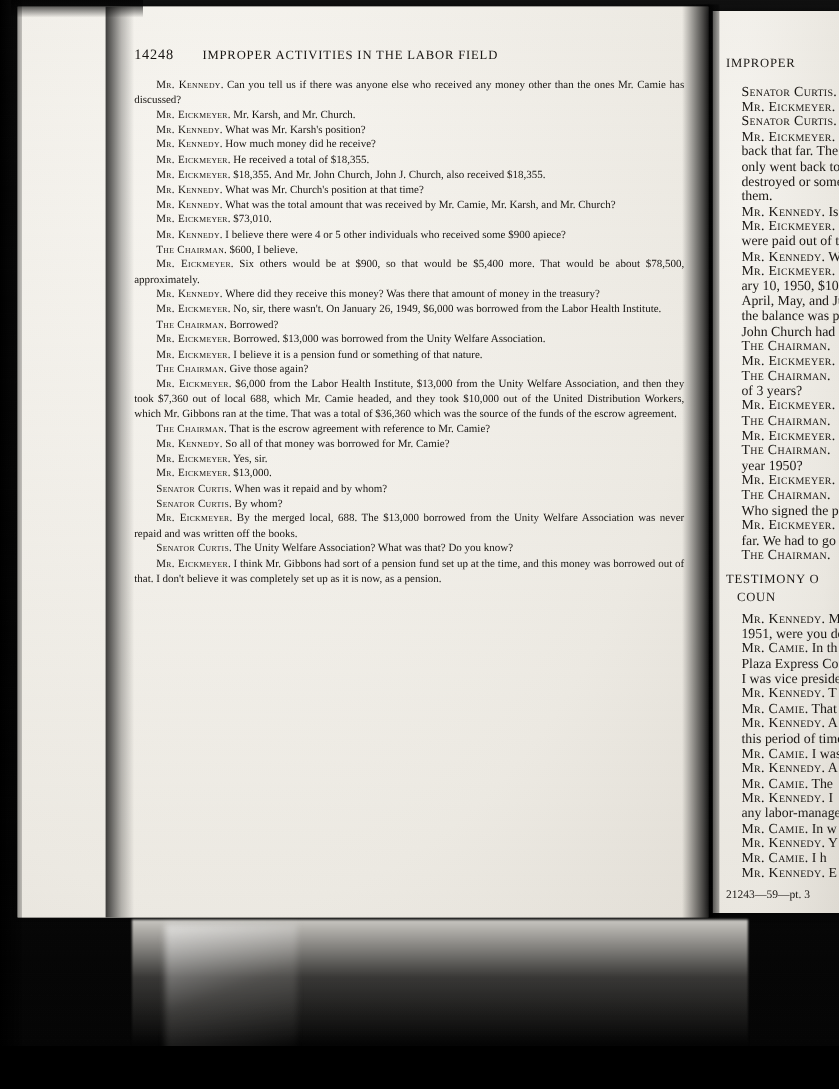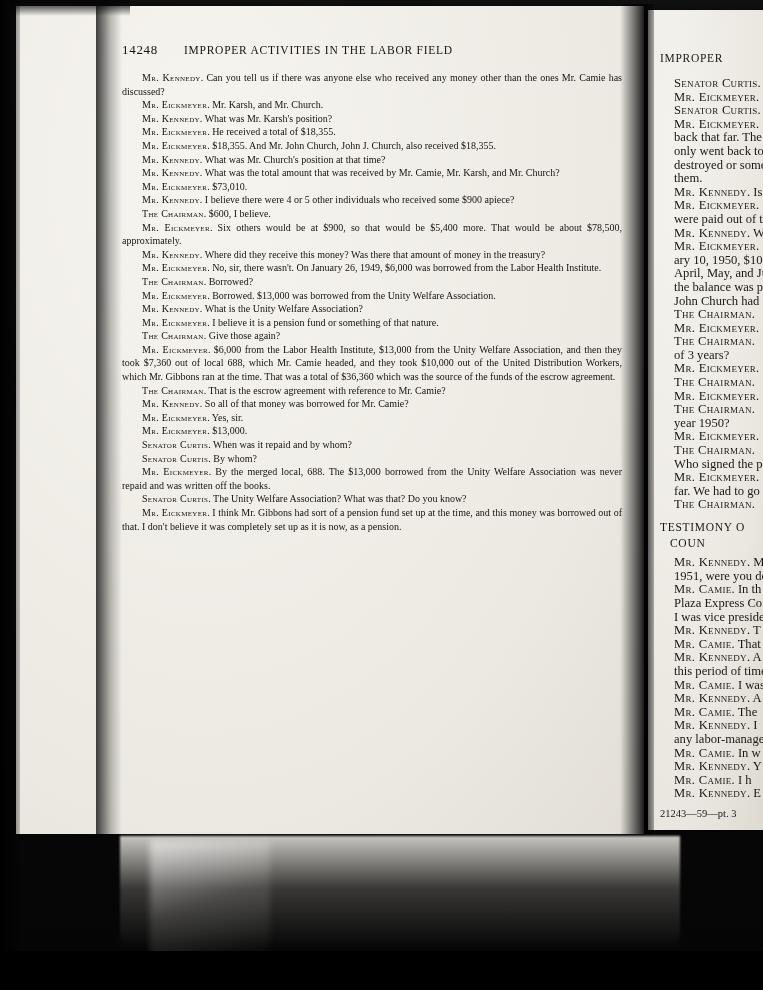--- a/index.html
+++ b/index.html
@@ -218,6 +218,7 @@
       <p class="para"><span class="sc">Mr. Kennedy</span>. Can you tell us if there was anyone else who received any money other than the ones Mr. Camie has discussed?</p>
       <p class="para"><span class="sc">Mr. Eickmeyer</span>. Mr. Karsh, and Mr. Church.</p>
       <p class="para"><span class="sc">Mr. Kennedy</span>. What was Mr. Karsh's position?</p>
+      <p class="para"><span class="sc">Mr. Kennedy</span>. How much money did he receive?</p>
       <p class="para"><span class="sc">Mr. Eickmeyer</span>. He received a total of $18,355.</p>
       <p class="para"><span class="sc">Mr. Eickmeyer</span>. $18,355. And Mr. John Church, John J. Church, also received $18,355.</p>
       <p class="para"><span class="sc">Mr. Kennedy</span>. What was Mr. Church's position at that time?</p>

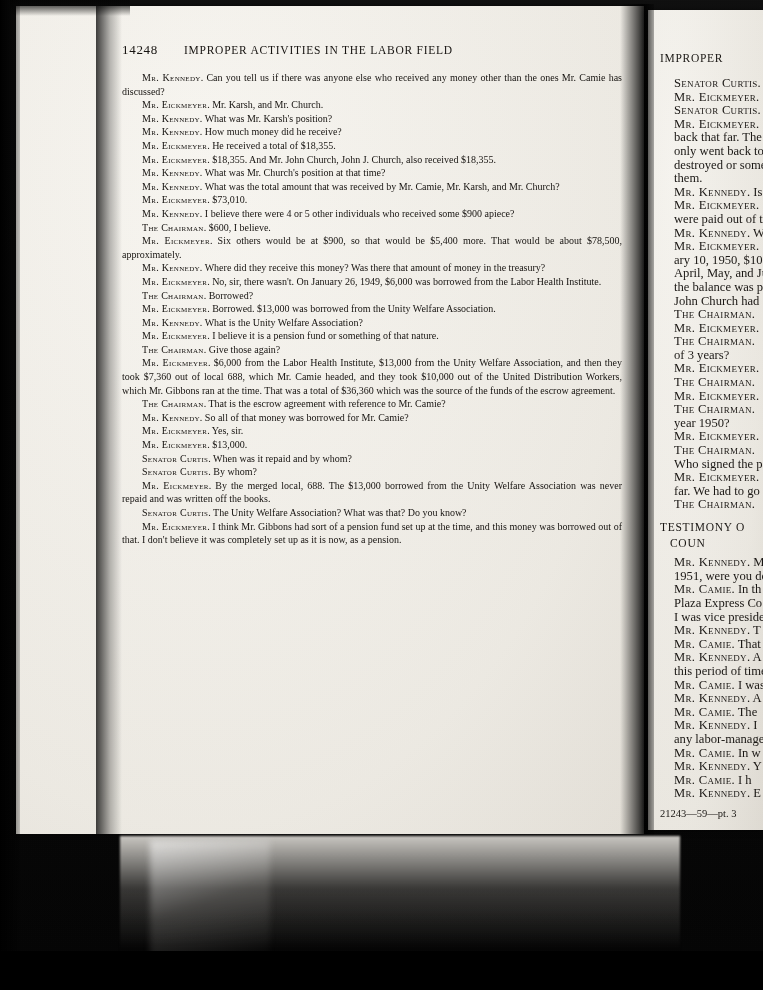--- a/index.html
+++ b/index.html
@@ -231,7 +231,6 @@
       <p class="para"><span class="sc">Mr. Eickmeyer</span>. No, sir, there wasn't. On January 26, 1949, $6,000 was borrowed from the Labor Health Institute.</p>
       <p class="para"><span class="sc">The Chairman</span>. Borrowed?</p>
       <p class="para"><span class="sc">Mr. Eickmeyer</span>. Borrowed. $13,000 was borrowed from the Unity Welfare Association.</p>
-      <p class="para"><span class="sc">Mr. Kennedy</span>. What is the Unity Welfare Association?</p>
       <p class="para"><span class="sc">Mr. Eickmeyer</span>. I believe it is a pension fund or something of that nature.</p>
       <p class="para"><span class="sc">The Chairman</span>. Give those again?</p>
       <p class="para"><span class="sc">Mr. Eickmeyer</span>. $6,000 from the Labor Health Institute, $13,000 from the Unity Welfare Association, and then they took $7,360 out of local 688, which Mr. Camie headed, and they took $10,000 out of the United Distribution Workers, which Mr. Gibbons ran at the time. That was a total of $36,360 which was the source of the funds of the escrow agreement.</p>

